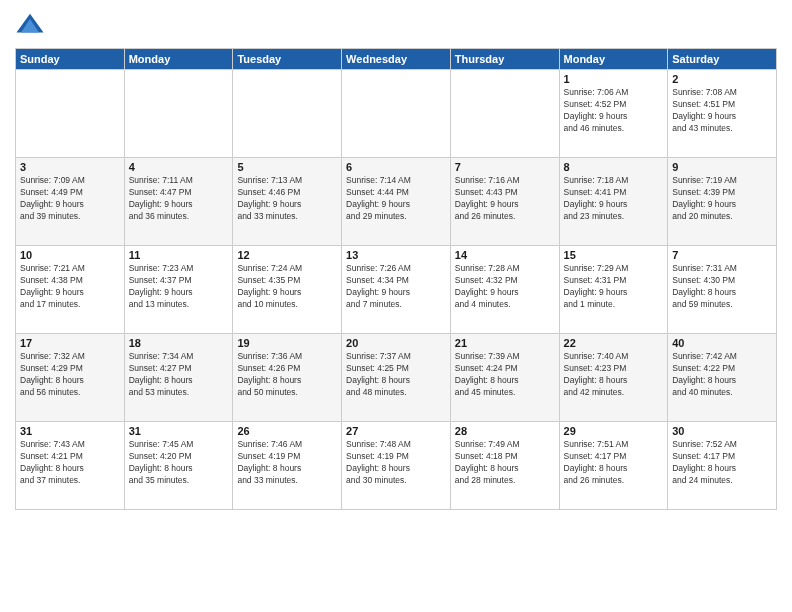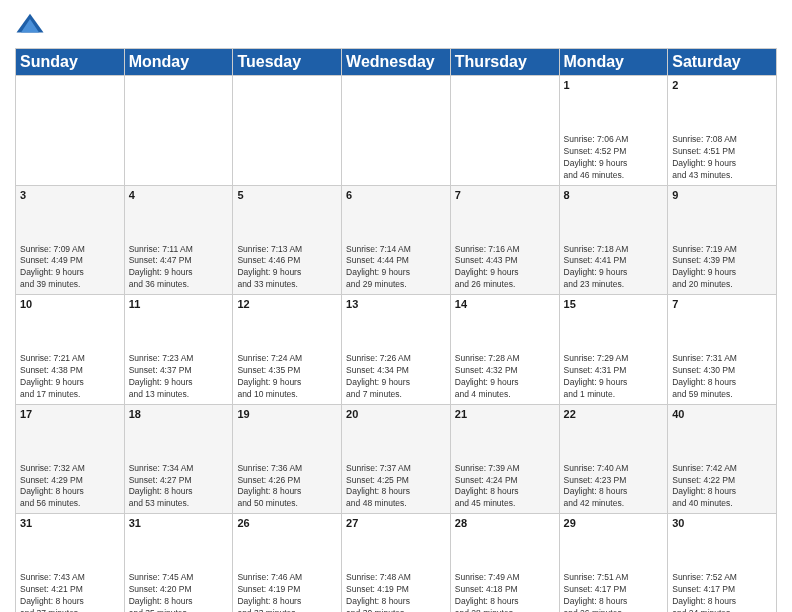--- a/index.html
+++ b/index.html
@@ -24,7 +24,7 @@
     .calendar thead tr th {
       background: #1e5fa8;
       color: #fff;
-      font-size: 16px;
+      font-size: 11px;
       font-weight: bold;
       padding: 4px 4px;
       text-align: left;

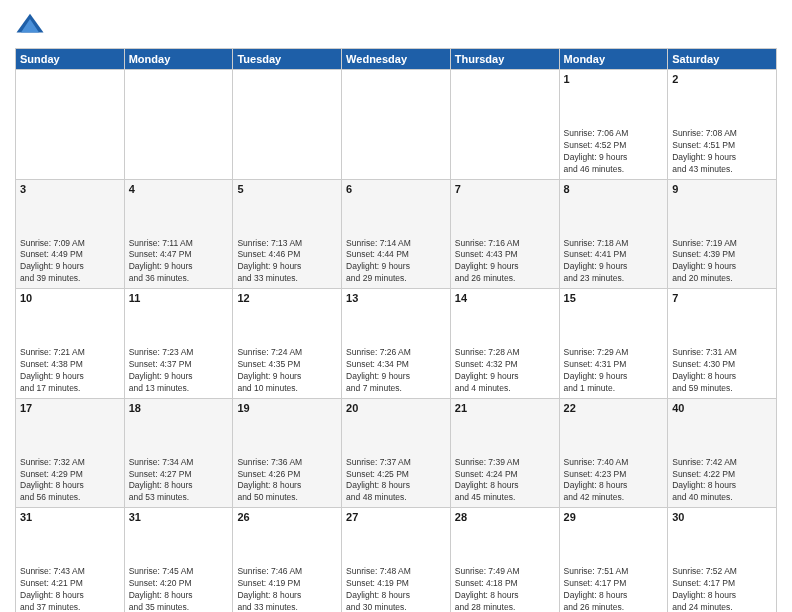--- a/index.html
+++ b/index.html
@@ -59,7 +59,6 @@
       font-size: 8.5px;
       color: #333;
       line-height: 1.4;
-      margin-top: 43px;
     }
     
     .empty-cell {

